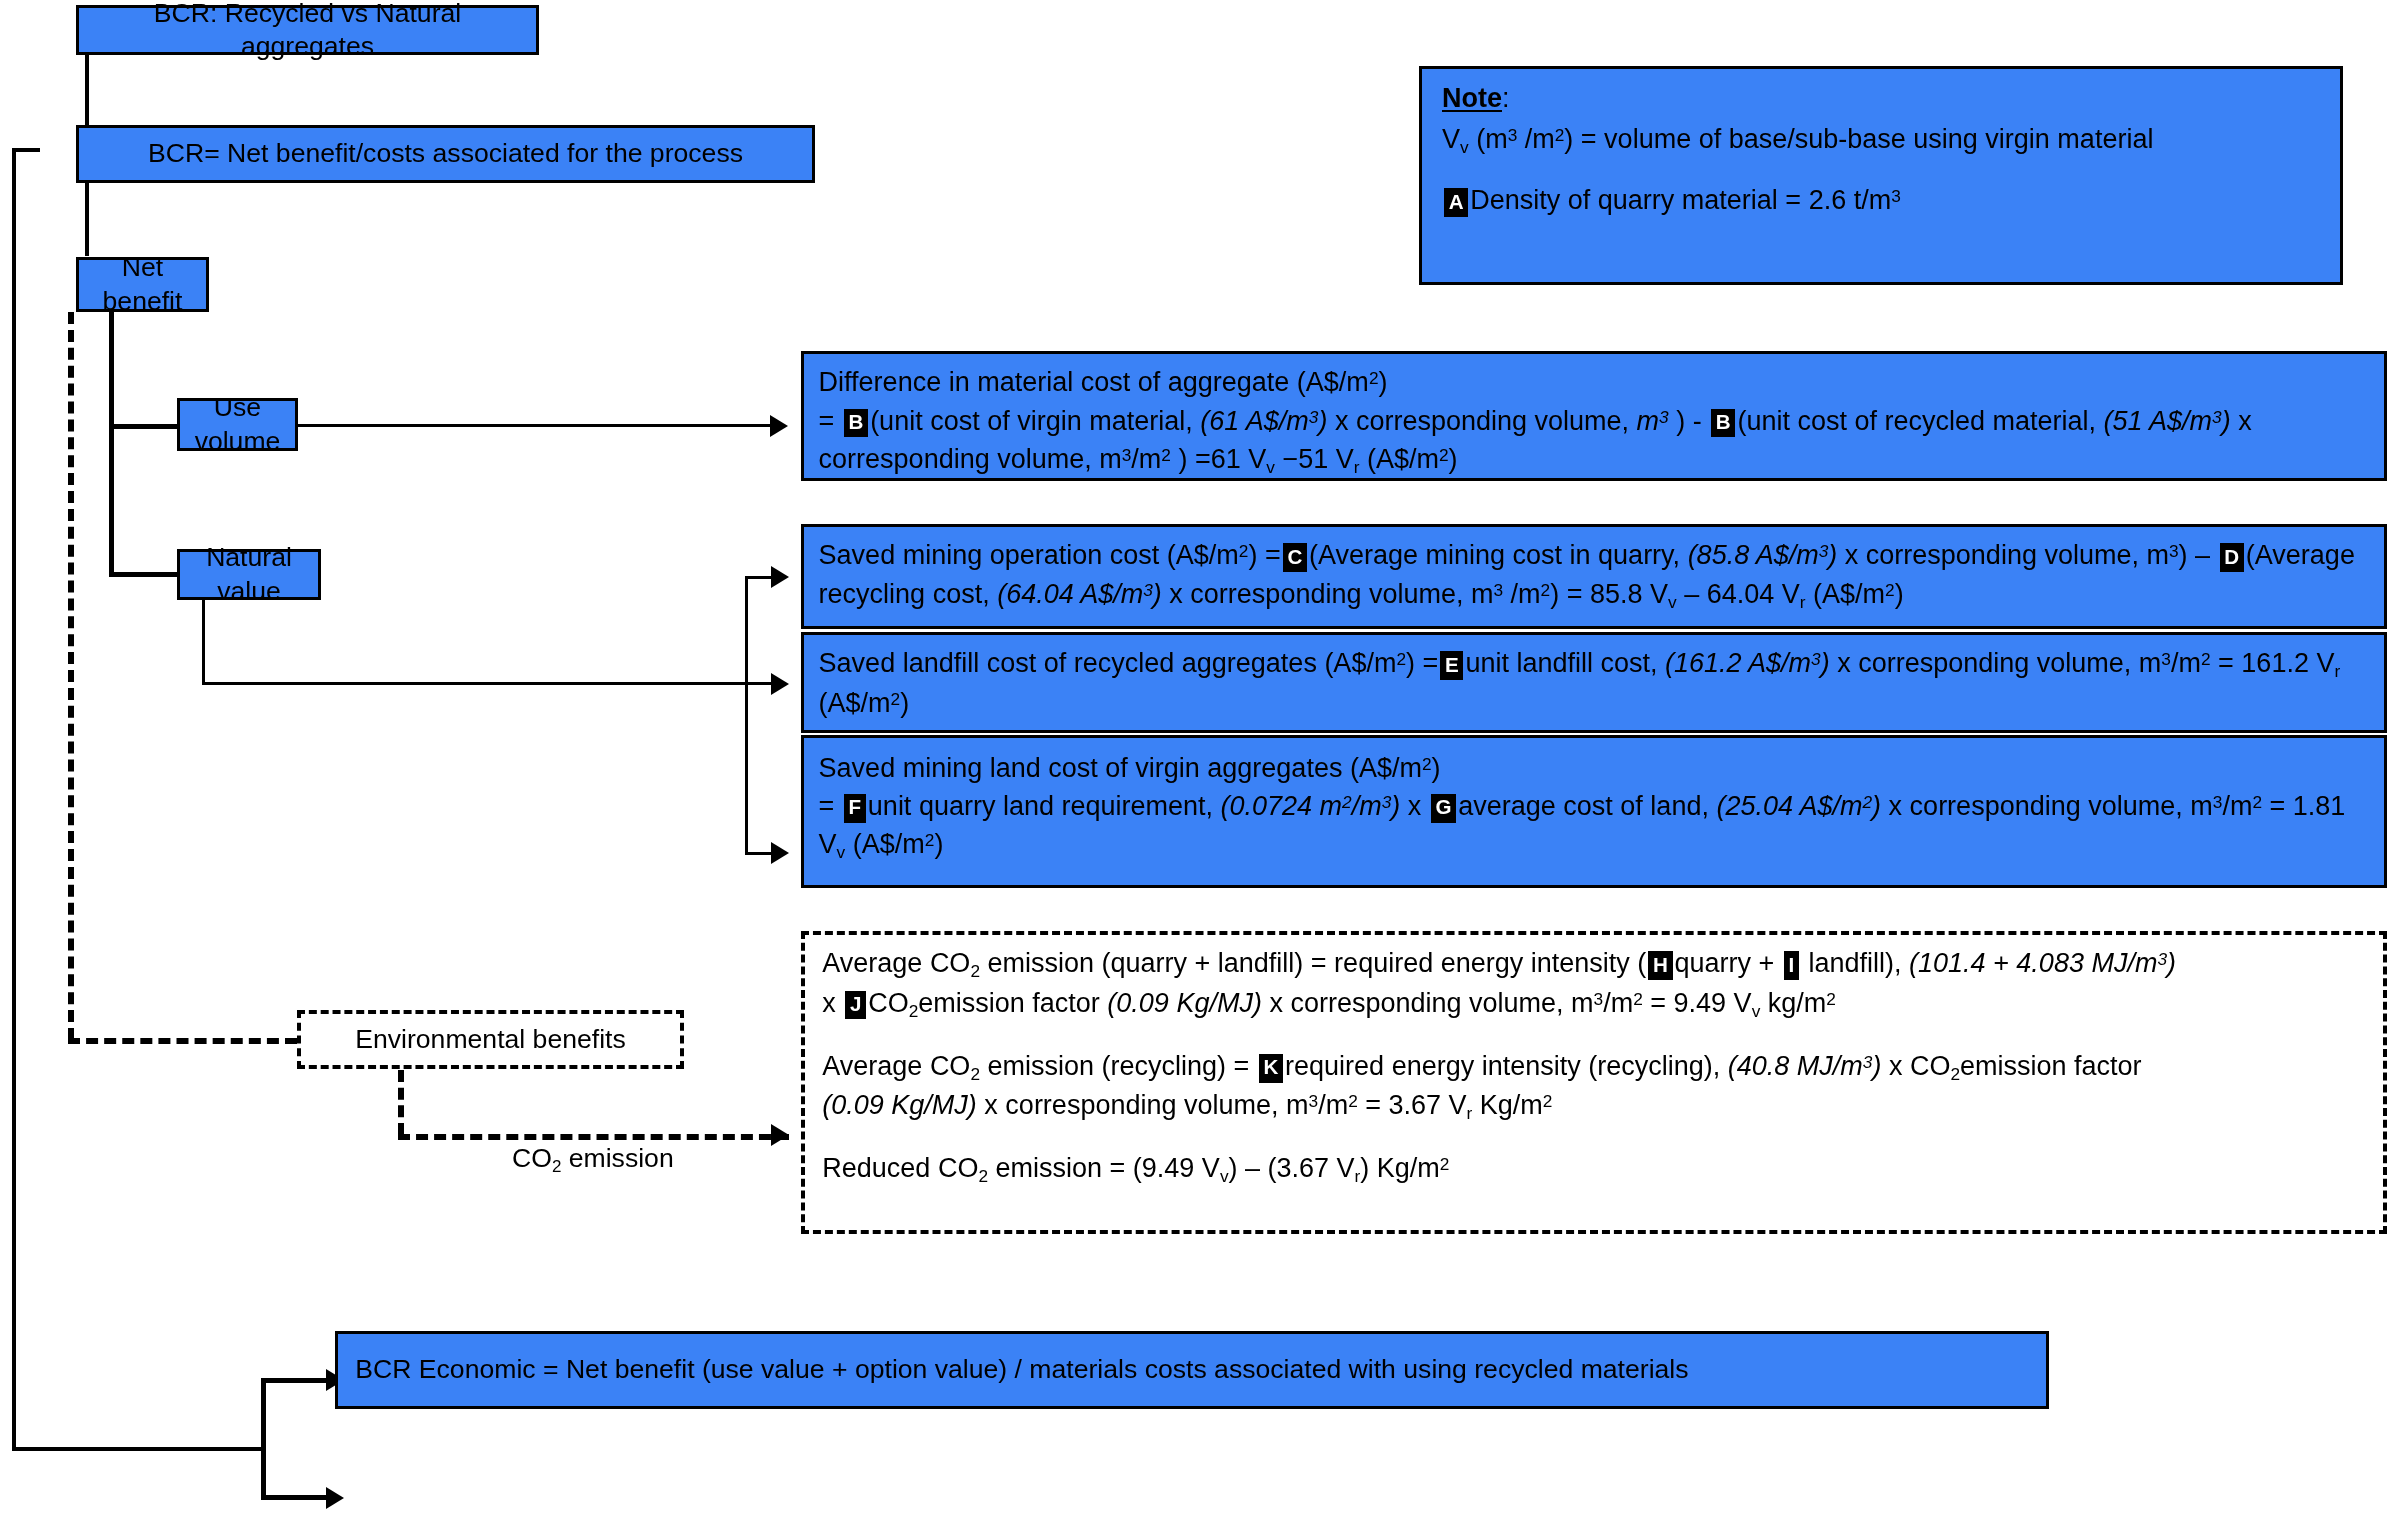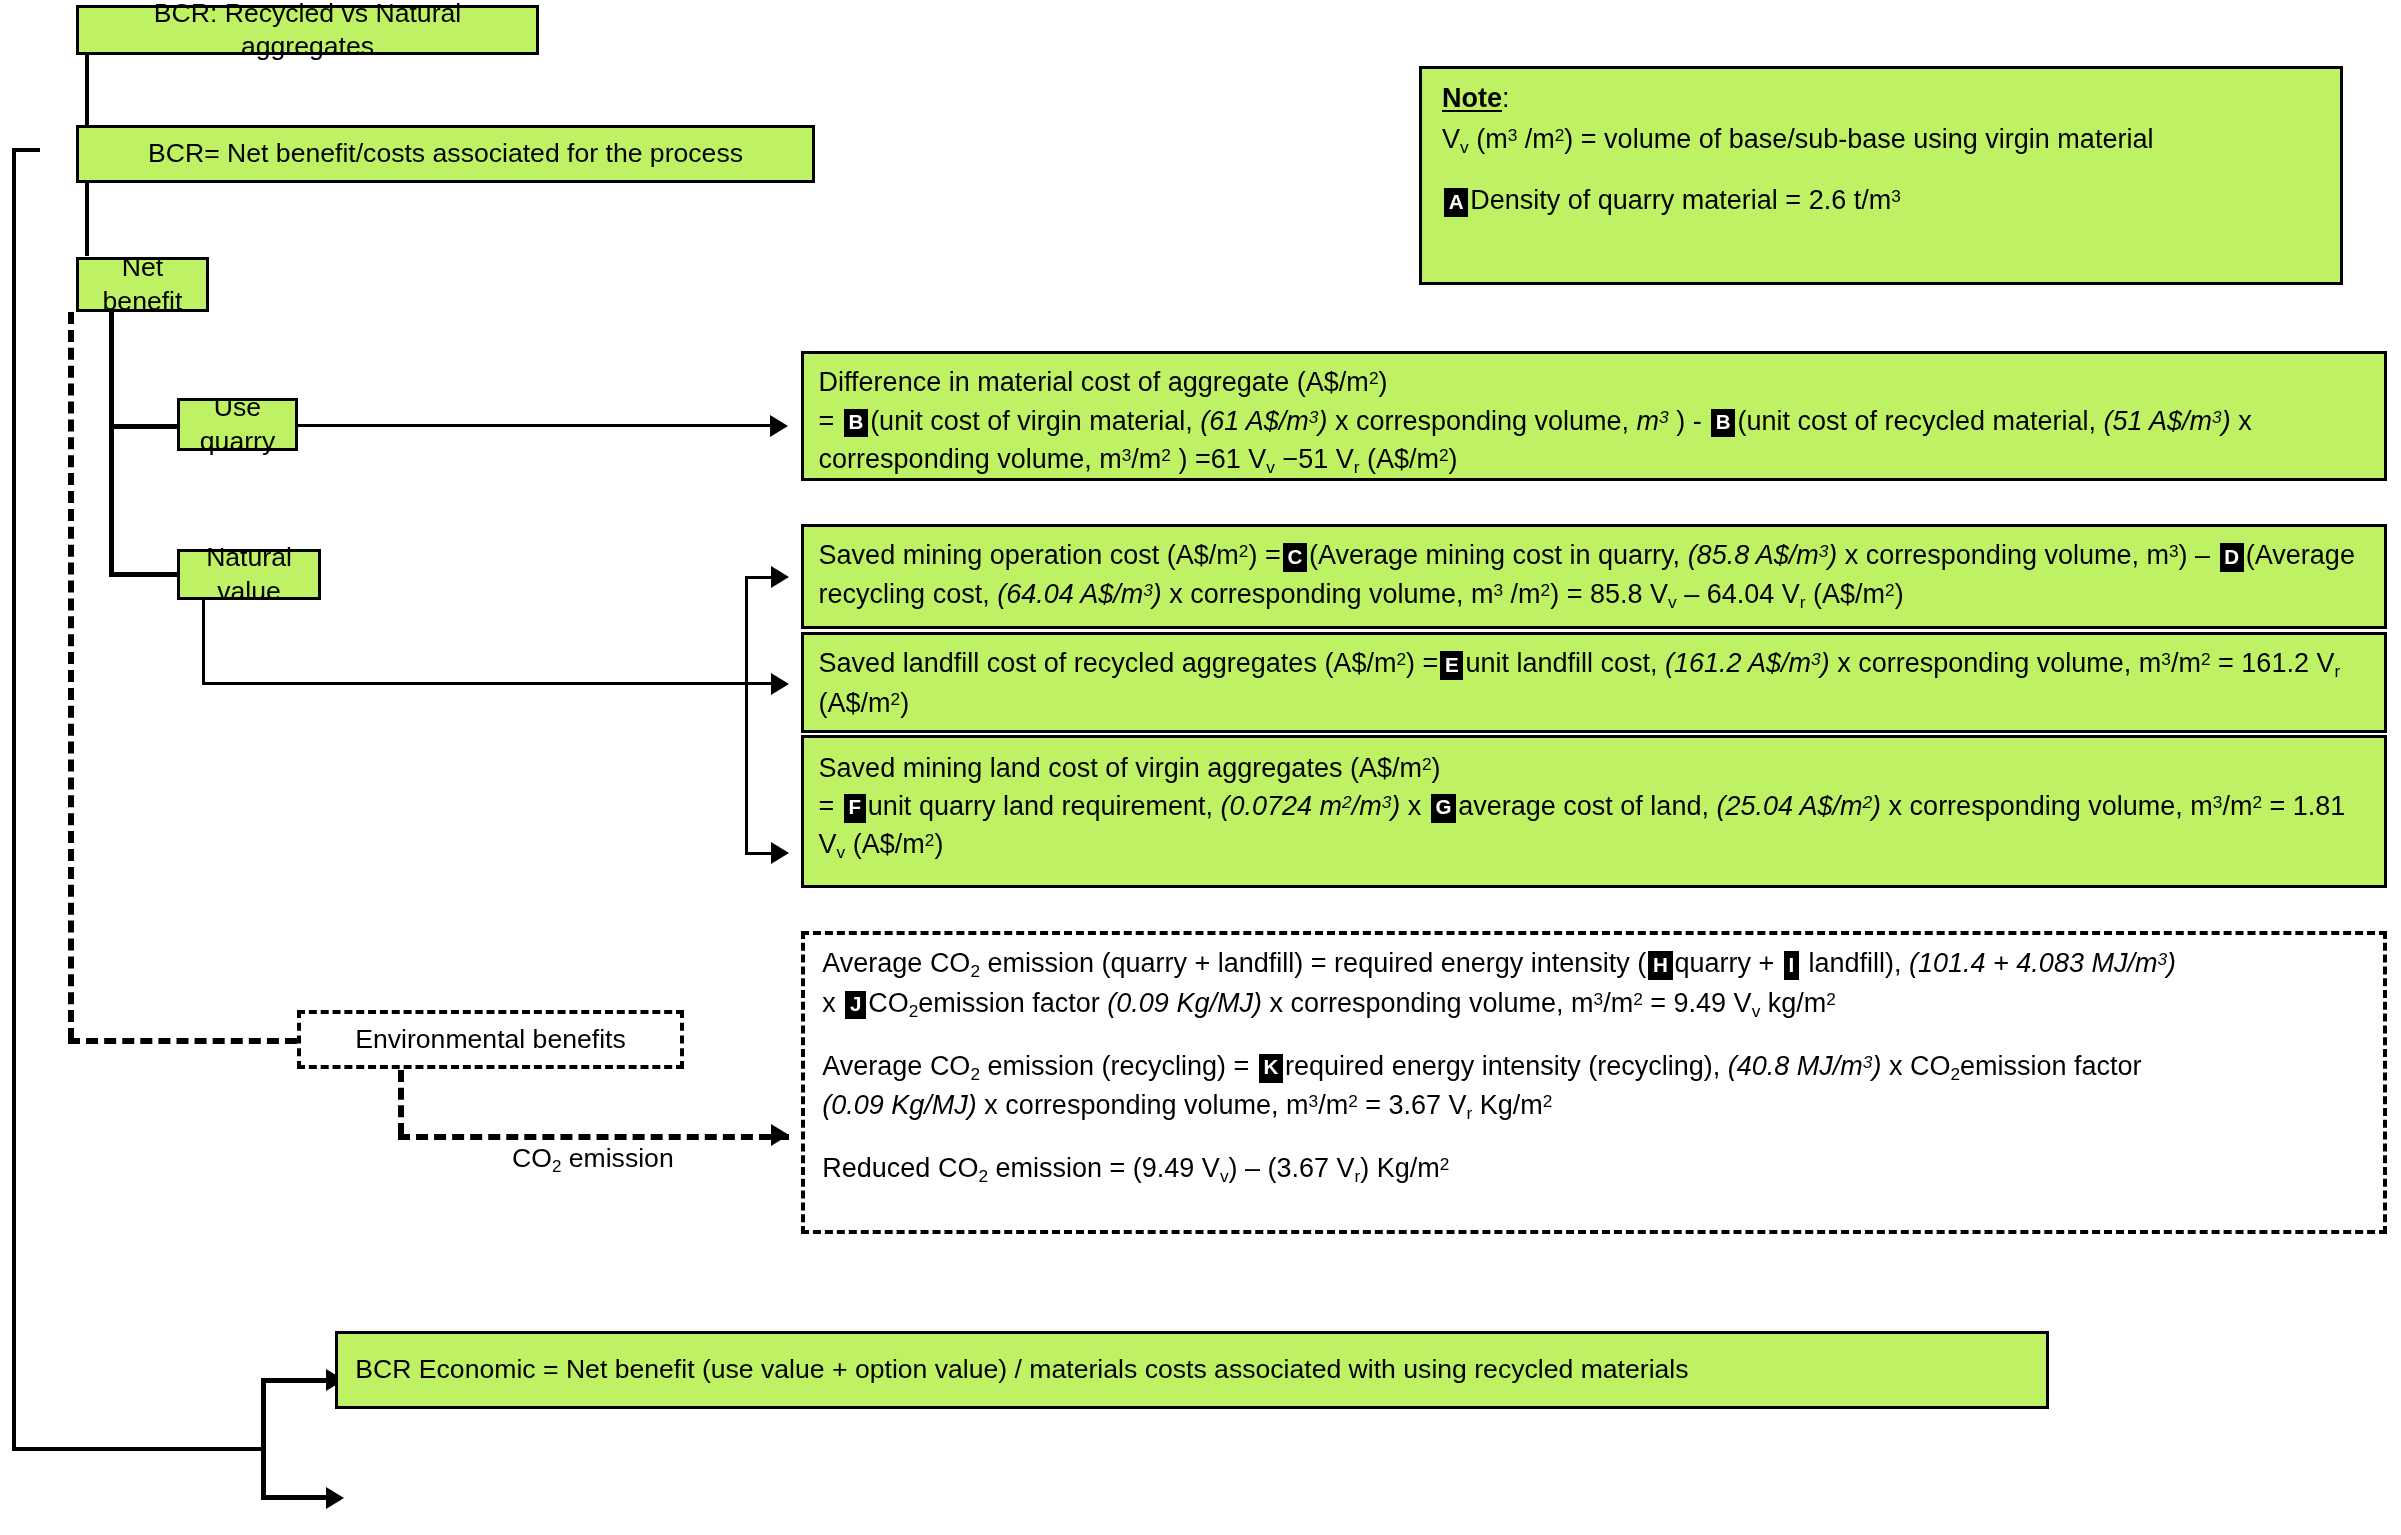--- a/index.html
+++ b/index.html
@@ -7,7 +7,7 @@
        font-family:"Liberation Sans","DejaVu Sans",sans-serif;color:#000;}
   #stage{position:absolute;left:0;top:0;width:2401px;height:1536px;}
 
-  .box{position:absolute;box-sizing:border-box;background:#bef264;
+  .box{position:absolute;box-sizing:border-box;background:#3b82f6;
        border:3.3px solid #000;}
   .dashbox{position:absolute;box-sizing:border-box;background:#fff;
            border:4.7px dashed #000;}

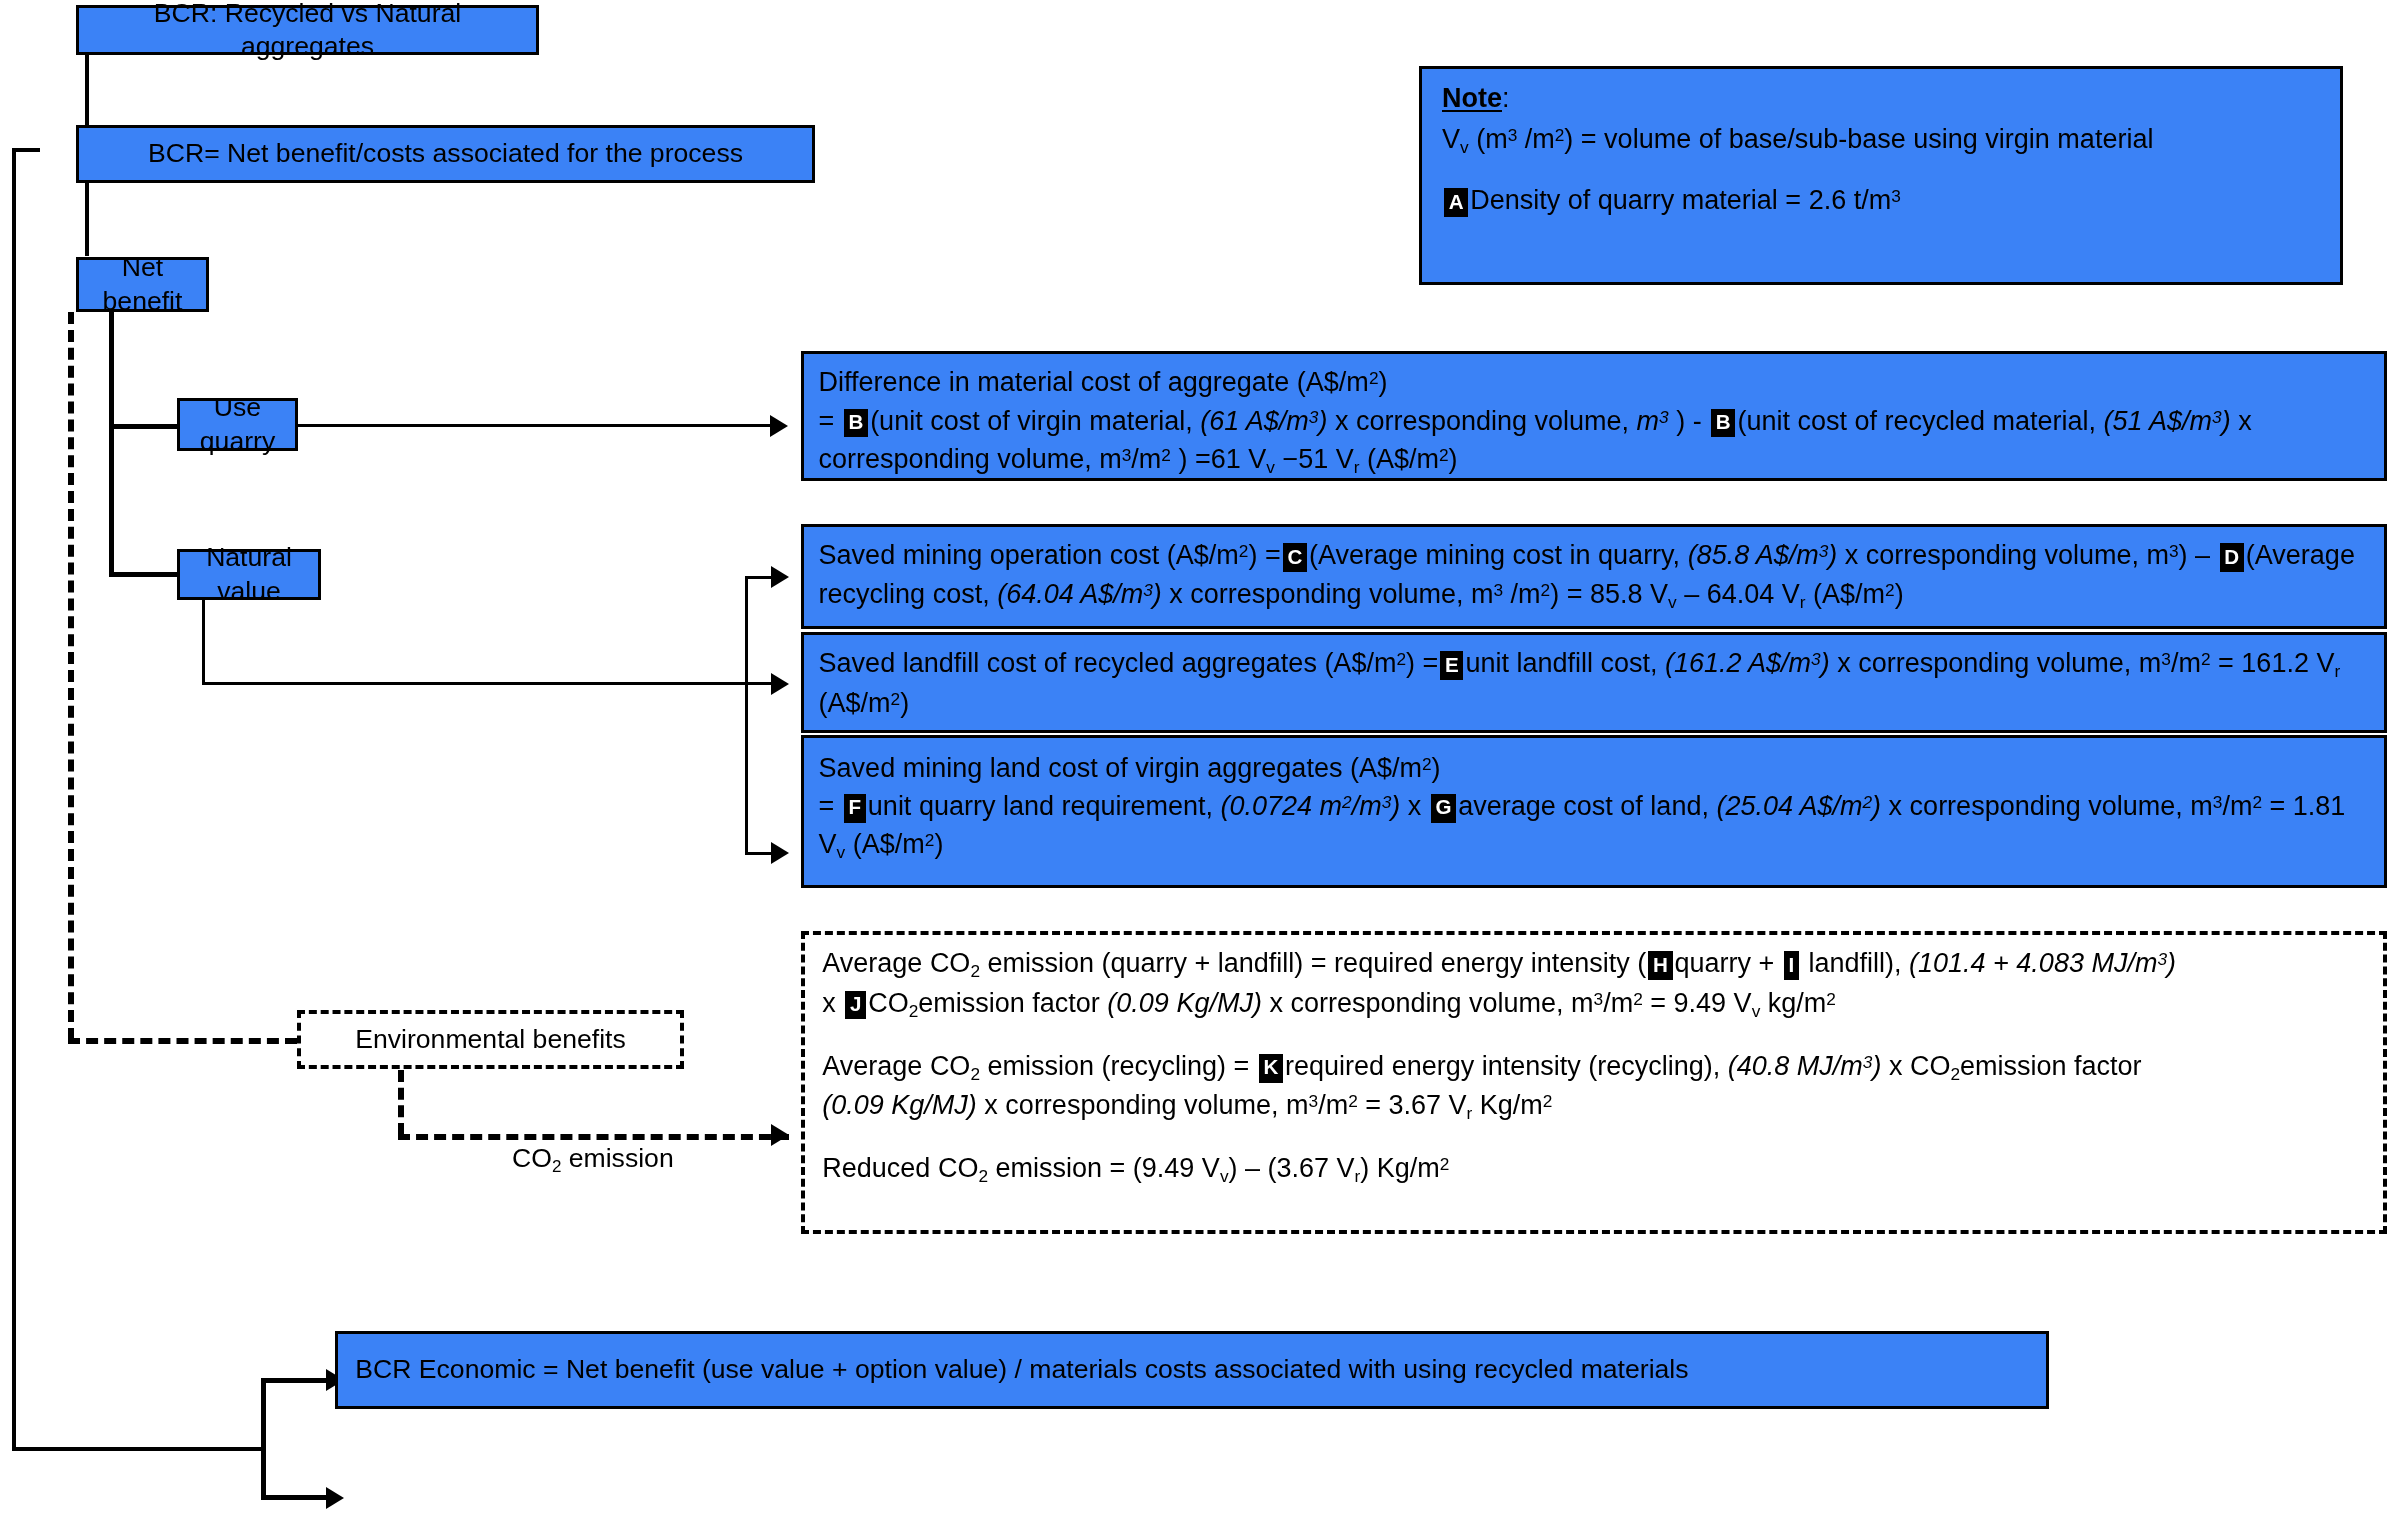--- a/index.html
+++ b/index.html
@@ -98,7 +98,7 @@
   </div>
 
   <div class="box ctr padbox lbl" style="left:177px;top:398px;width:121px;height:53px;">
-    <span>Use quarry</span>
+    <span>Use volume</span>
   </div>
 
   <div class="box ctr padbox lbl" style="left:177px;top:549px;width:144px;height:51px;">

